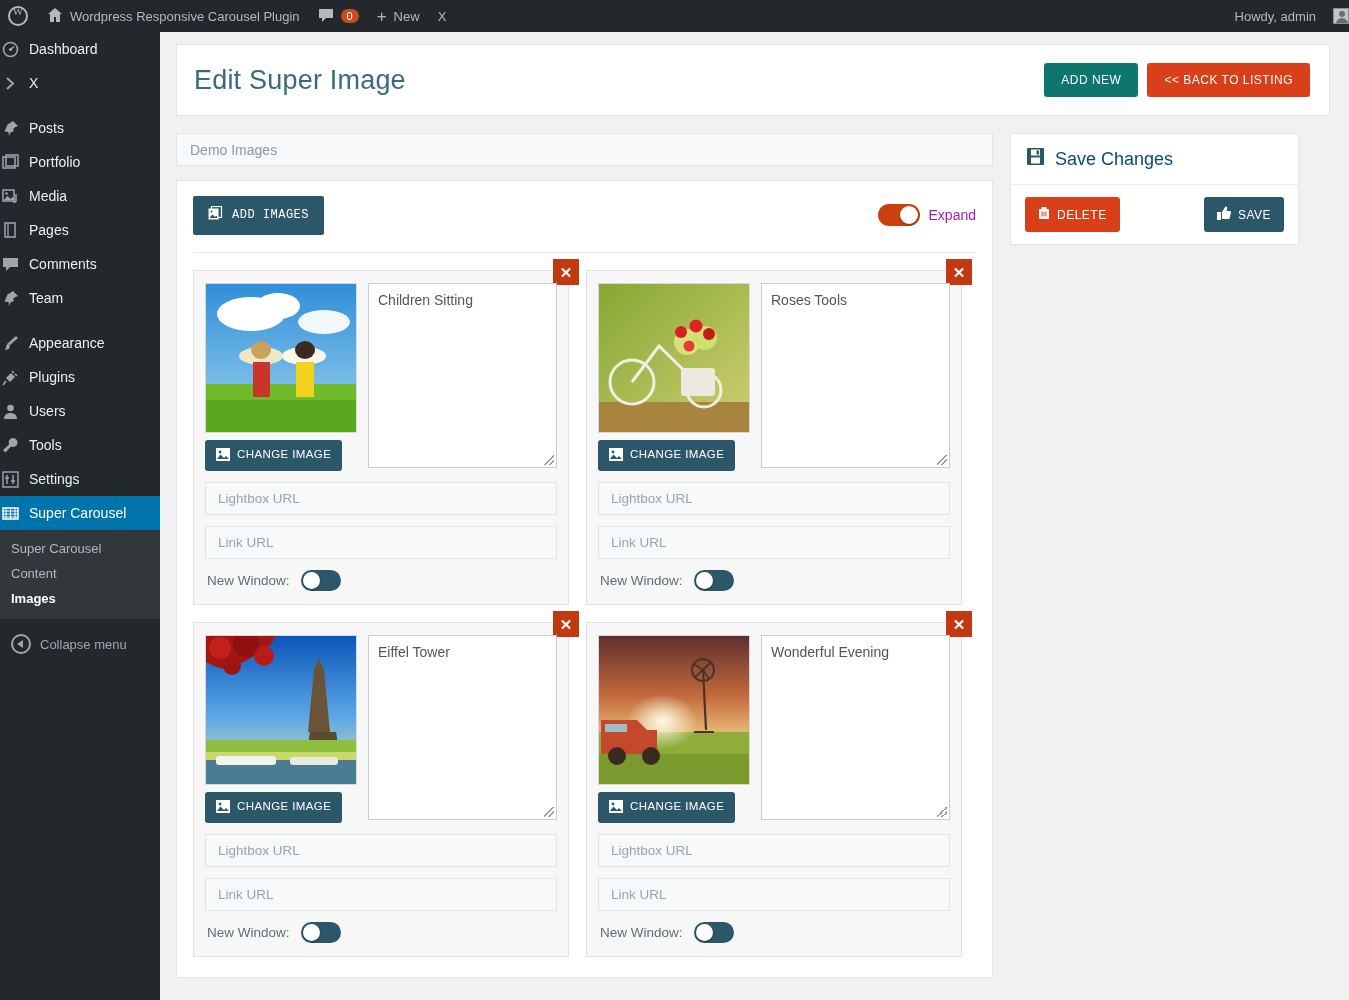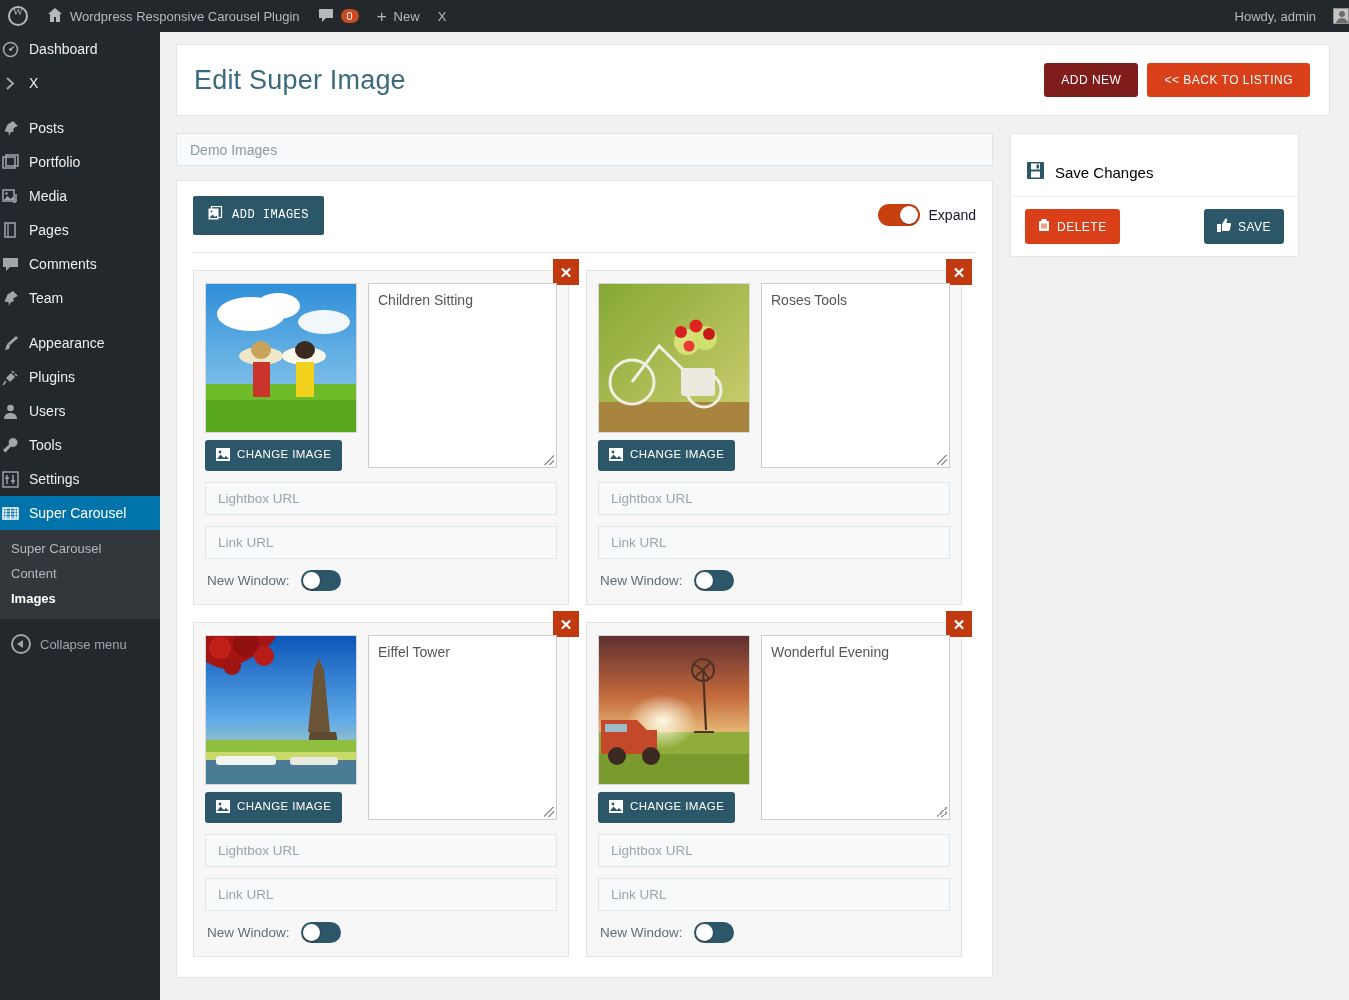--- a/index.html
+++ b/index.html
@@ -132,7 +132,7 @@
     padding: 10px 17px; cursor: pointer;
     font-family: "Liberation Sans", sans-serif;
   }
-  .btn-teal { background: #7f1d1d; }
+  .btn-teal { background: #0f766e; }
   .btn-orange { background: #d9401a; }
 
   

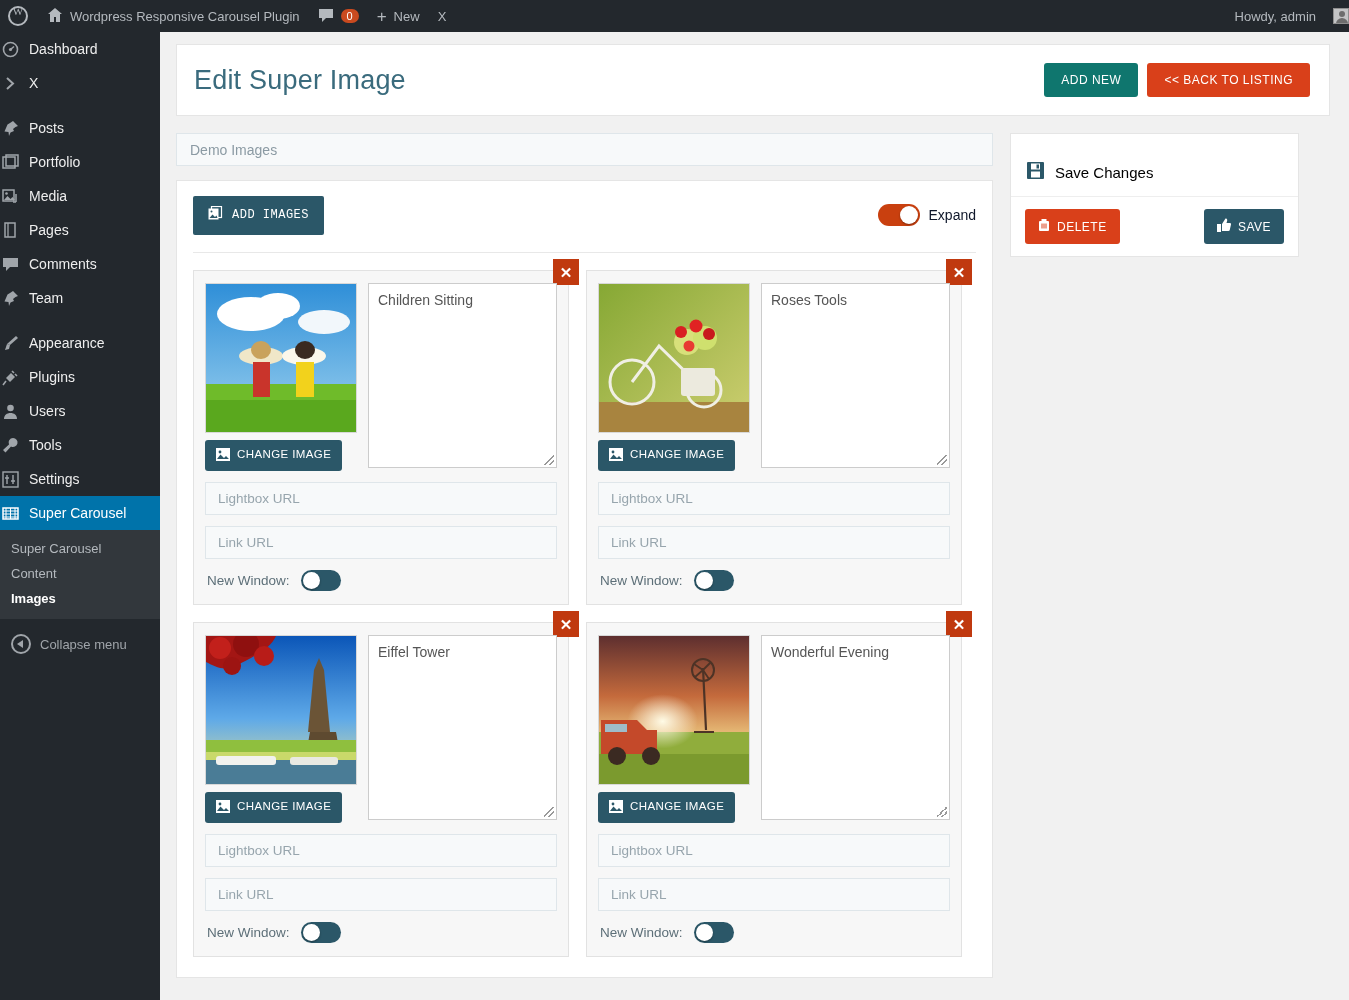--- a/index.html
+++ b/index.html
@@ -241,7 +241,7 @@
   .sp-head {
     display: flex; align-items: center; gap: 11px;
     padding: 14px 16px; border-bottom: 1px solid #eee;
-    font-size: 15px; color: #000000; margin-top: 14px;
+    font-size: 18px; color: #0c4a6e;
   }
   .sp-body { display: flex; align-items: center; padding: 12px 14px; }
   .btn-delete {

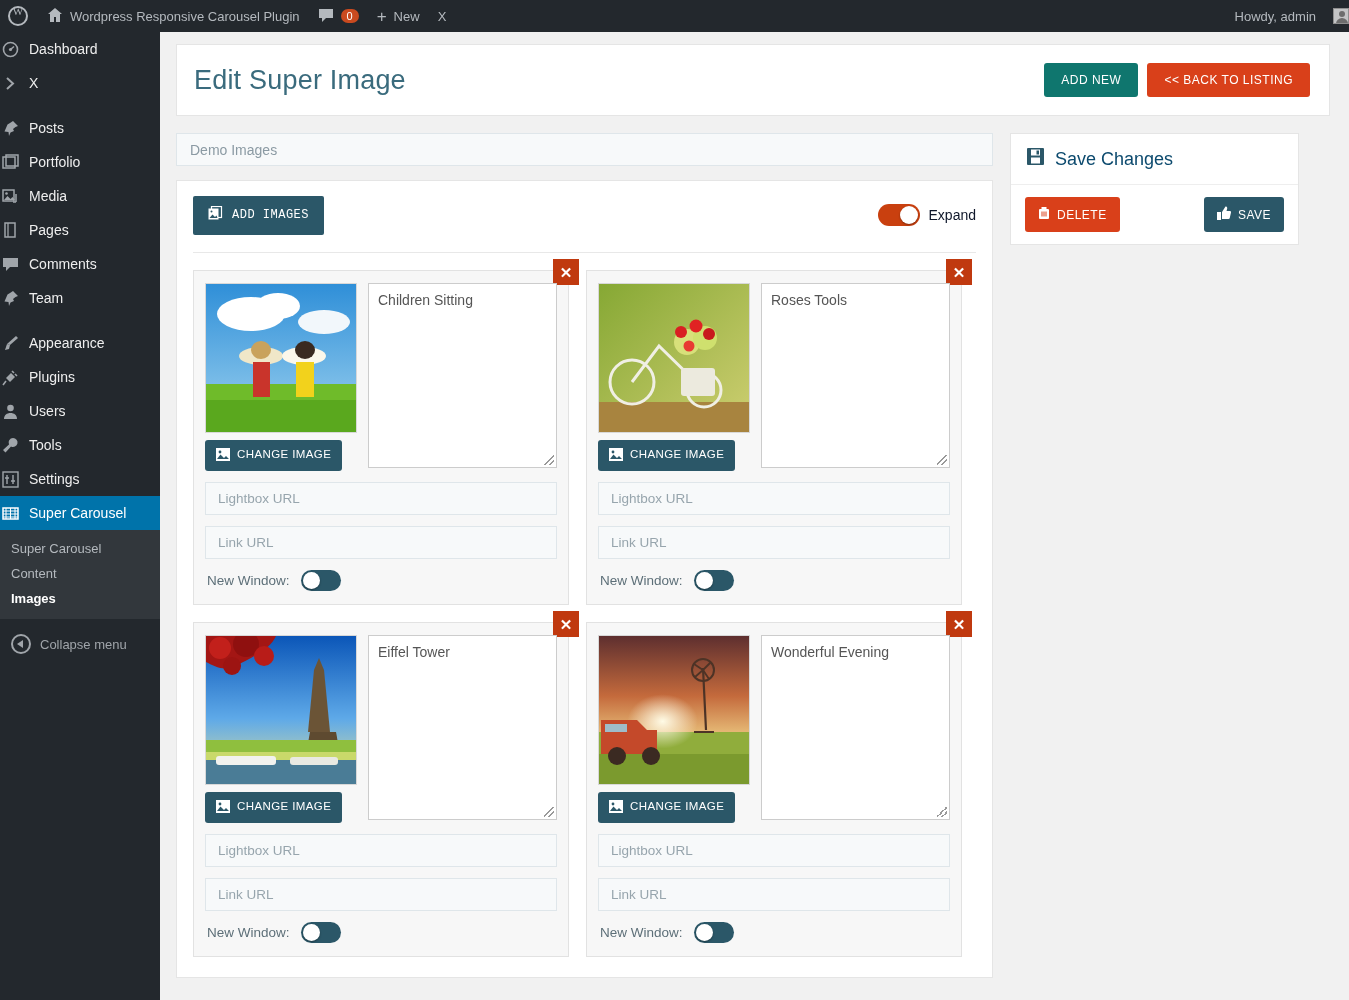--- a/index.html
+++ b/index.html
@@ -172,7 +172,7 @@
   .switch.on .knob { right: 2px; }
   .switch.off { background: #2b5768; }
   .switch.off .knob { left: 2px; }
-  .toggle-label { font-size: 14px; color: #0f172a; }
+  .toggle-label { font-size: 14px; color: #a21caf; }
 
   .panel-divider {
     border-top: 1px solid #e8e8e8; margin: 19px 0 0 0;

